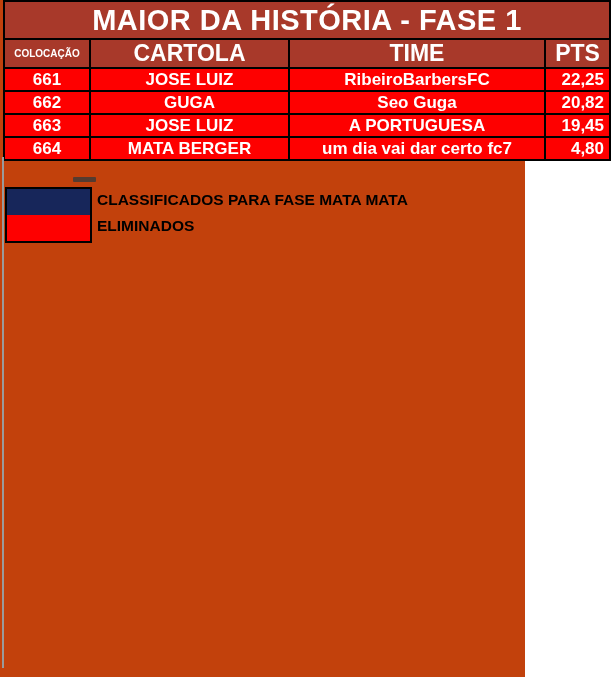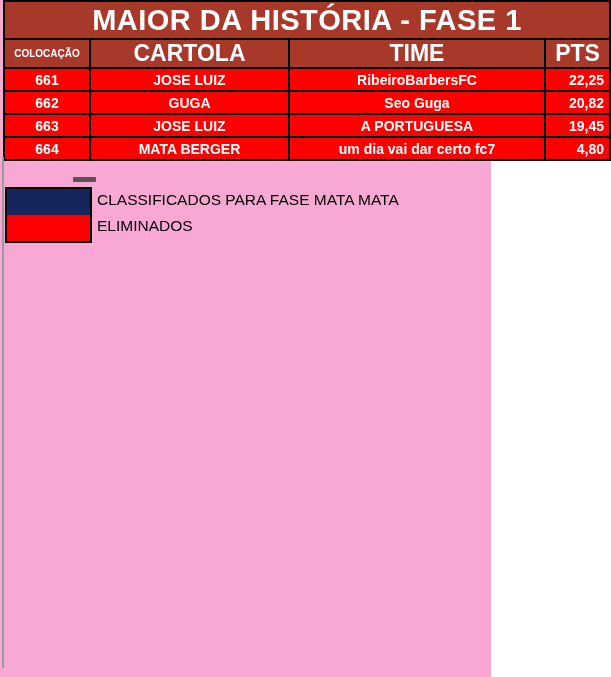--- a/index.html
+++ b/index.html
@@ -16,7 +16,8 @@
     position: relative;
     width: 491px;
     height: 677px;
-    background: #f9a8d4;
+    background: #c2410c;
+    padding-left: 34px;
   }
   
   table.standings {

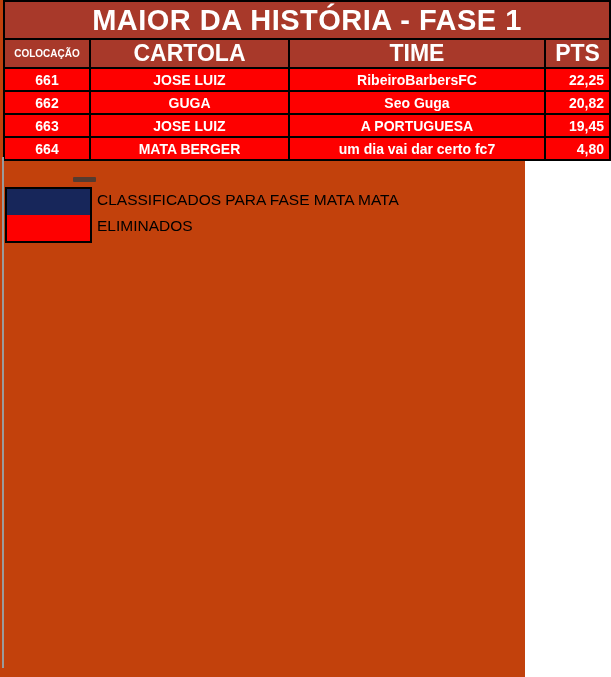--- a/index.html
+++ b/index.html
@@ -56,7 +56,7 @@
     background: #FE0000;
     color: #ffffff;
     font-weight: bold;
-    font-size: 14px;
+    font-size: 17px;
     text-align: center;
     height: 21px;
   }

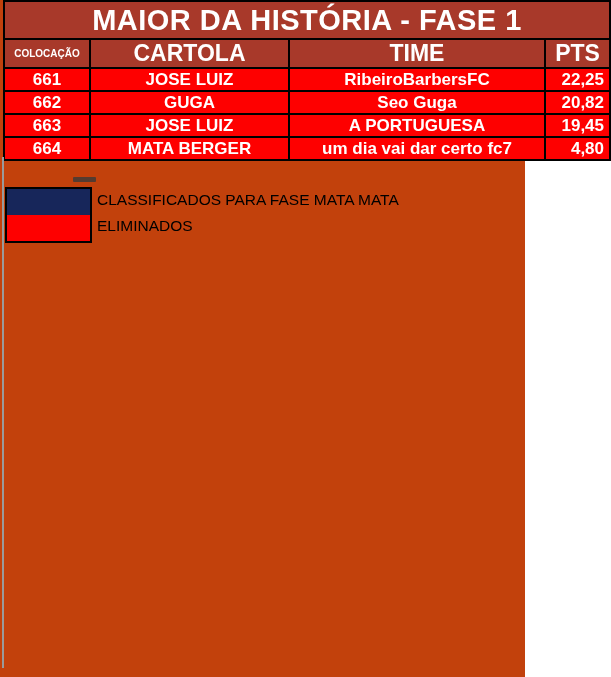--- a/index.html
+++ b/index.html
@@ -86,7 +86,7 @@
   .legend-label {
     height: 26px;
     line-height: 26px;
-    font-weight: normal;
+    font-weight: bold;
     font-size: 15.5px;
     color: #000000;
     white-space: nowrap;

